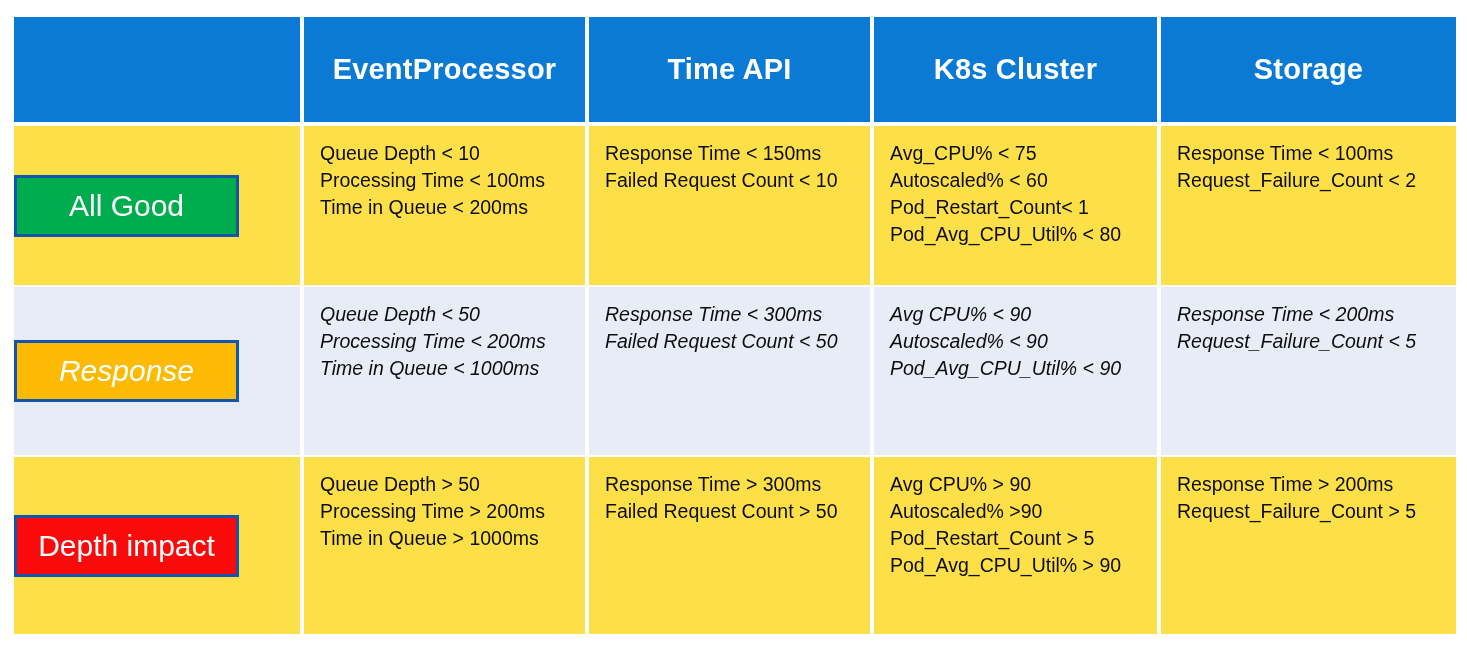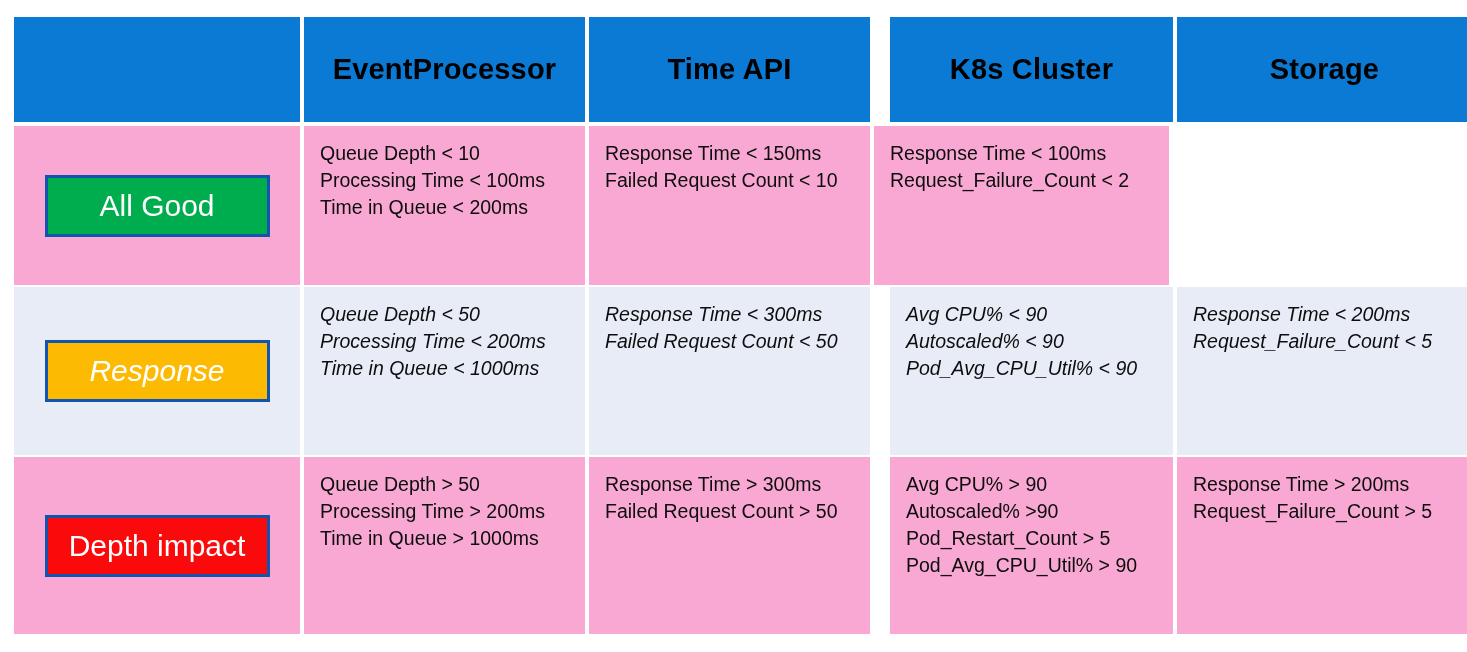--- a/index.html
+++ b/index.html
@@ -36,7 +36,7 @@
     box-sizing: border-box;
   }
   .header-cell .htext {
-    color: #000000;
+    color: #ffffff;
     font-size: 29px;
     font-weight: bold;
     letter-spacing: 0.2px;

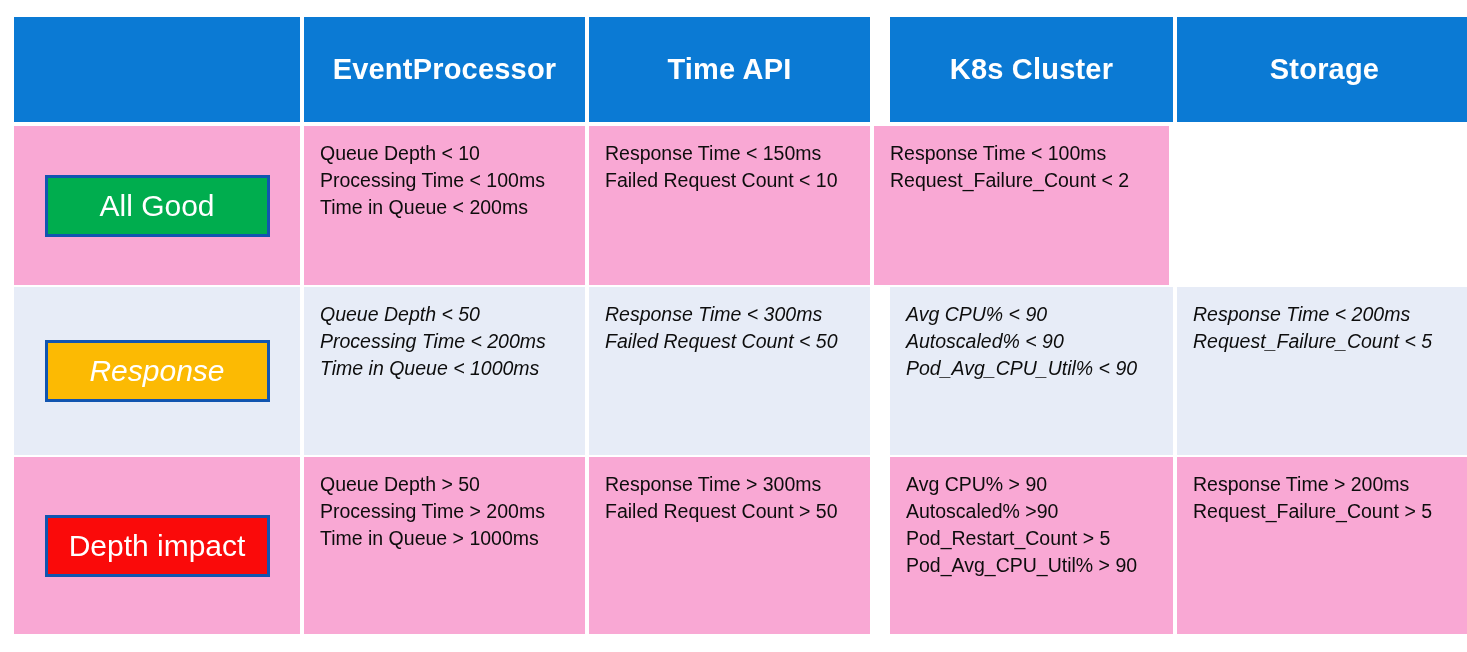--- a/index.html
+++ b/index.html
@@ -47,7 +47,7 @@
   .col-status   { width: 286px; flex: 0 0 286px; }
   .col-0        { width: 281px; flex: 0 0 281px; }
   .col-1        { width: 281px; flex: 0 0 281px; }
-  .col-2        { width: 283px; flex: 0 0 283px; margin-left: 16px; }
+  .col-2        { width: 283px; flex: 0 0 283px; }
   .col-3        { width: 295px; flex: 0 0 295px; }
 
   

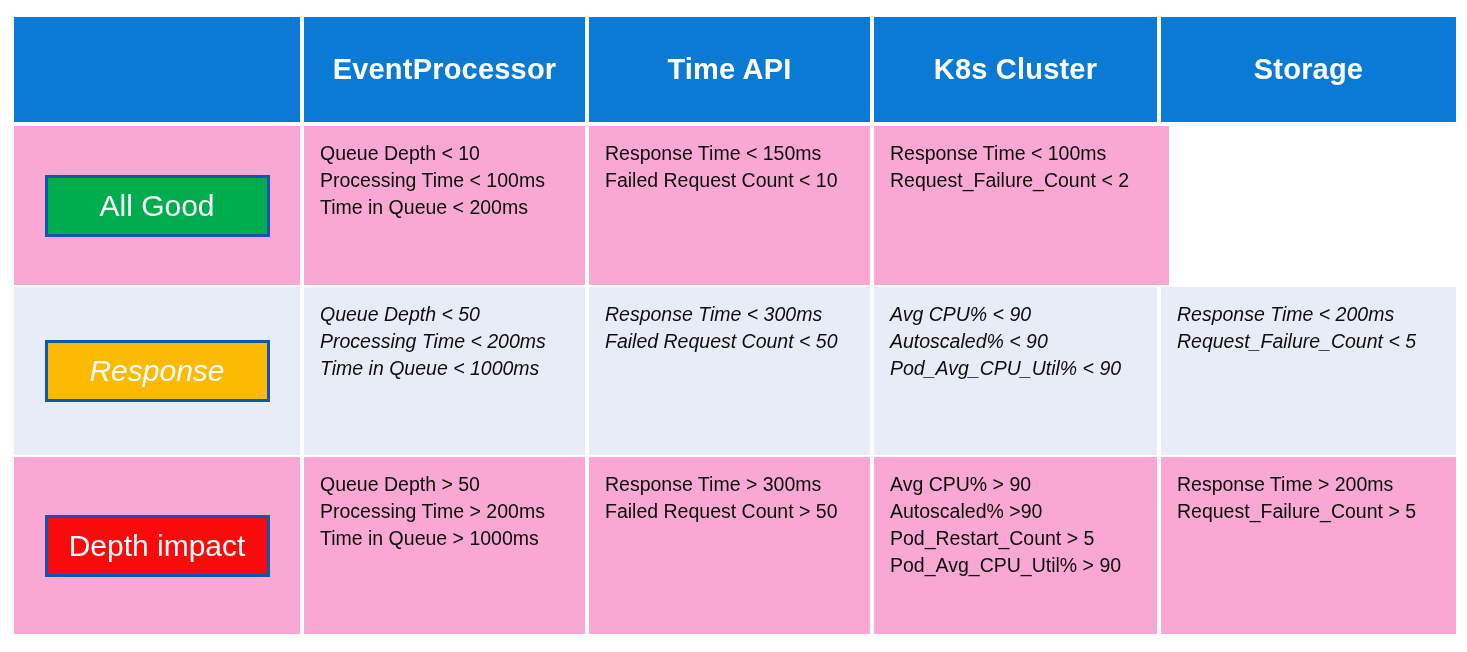--- a/index.html
+++ b/index.html
@@ -67,7 +67,7 @@
     box-sizing: border-box;
     padding: 14px 0 0 16px;
   }
-  .shade-a { background: #f9a8d4; }
+  .shade-a { background: #fde047; }
   .shade-b { background: #e7ecf7; font-style: italic; }
 
   .status-cell {

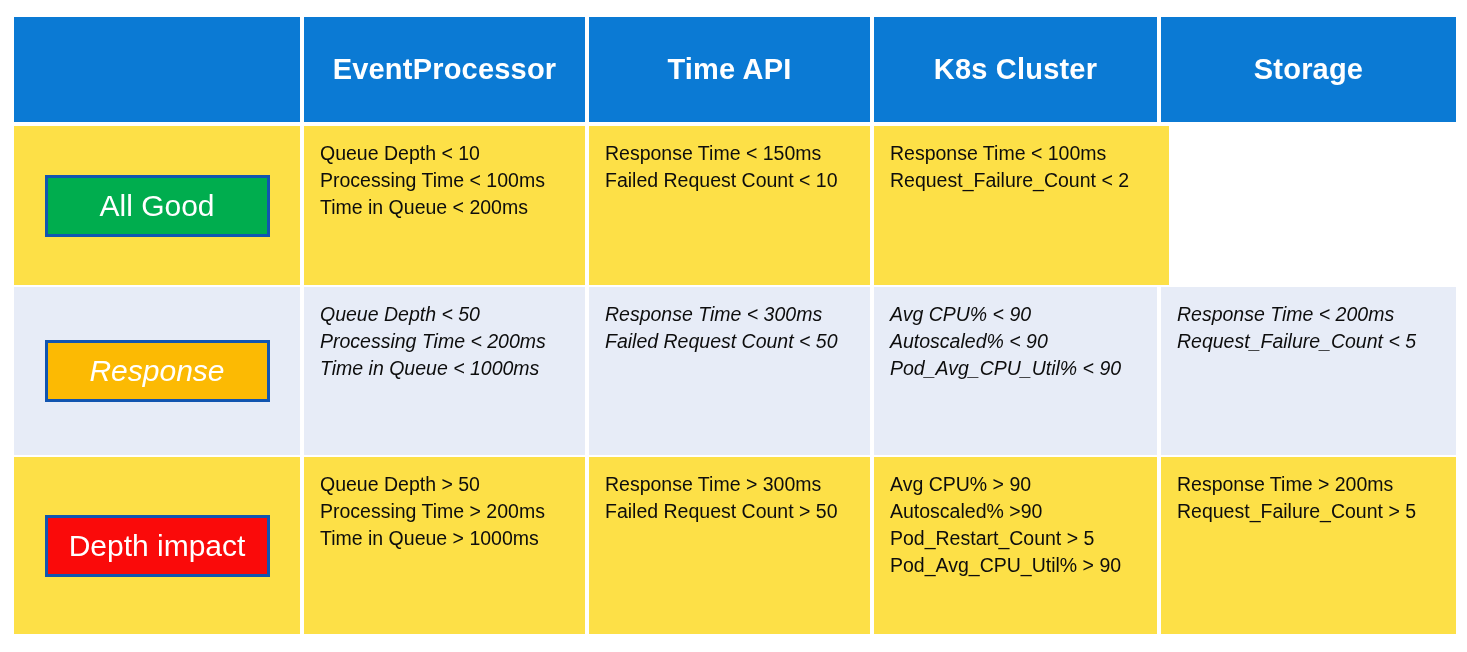--- a/index.html
+++ b/index.html
@@ -149,6 +149,14 @@
           <li>Failed Request Count &lt; 10</li>
         </ul>
       </div>
+      <div class="cell shade-a col-2">
+        <ul class="metrics">
+          <li>Avg_CPU% &lt; 75</li>
+          <li>Autoscaled% &lt; 60</li>
+          <li>Pod_Restart_Count&lt; 1</li>
+          <li>Pod_Avg_CPU_Util% &lt; 80</li>
+        </ul>
+      </div>
       <div class="cell shade-a col-3">
         <ul class="metrics">
           <li>Response Time &lt; 100ms</li>

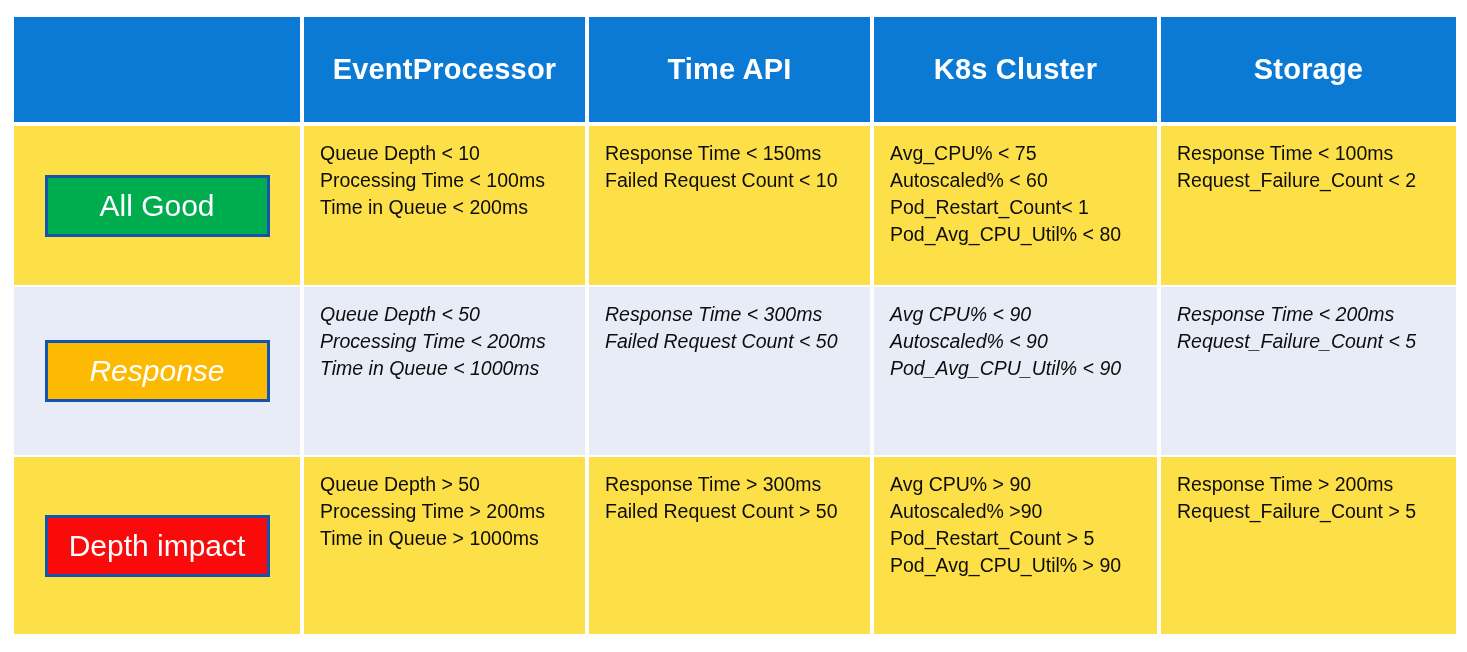--- a/index.html
+++ b/index.html
@@ -73,7 +73,7 @@
   .status-cell {
     display: flex;
     align-items: center;
-    justify-content: center;
+    justify-content: flex-start;
     padding: 0;
   }
 

